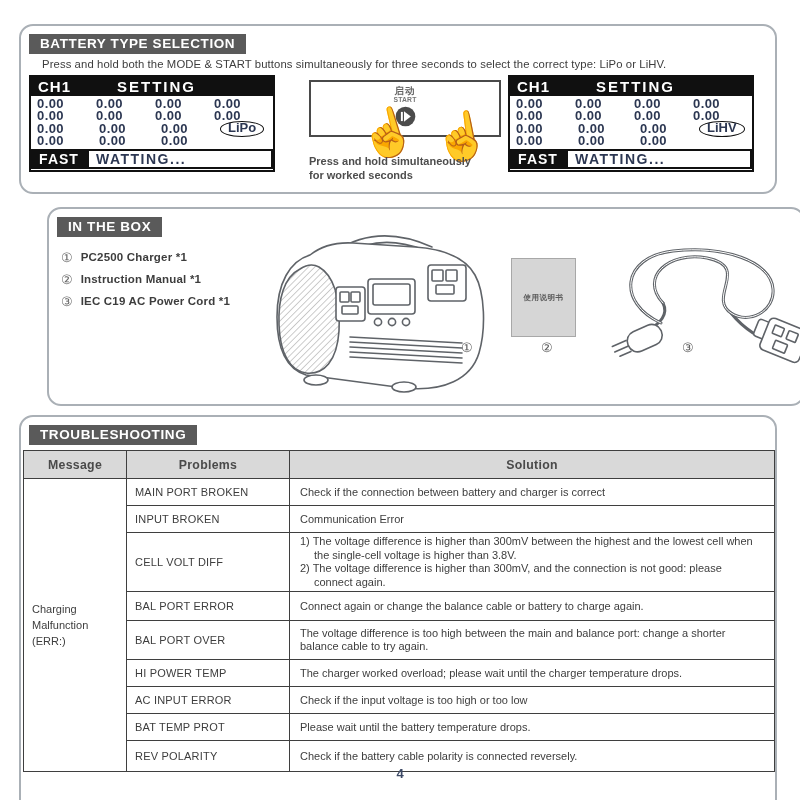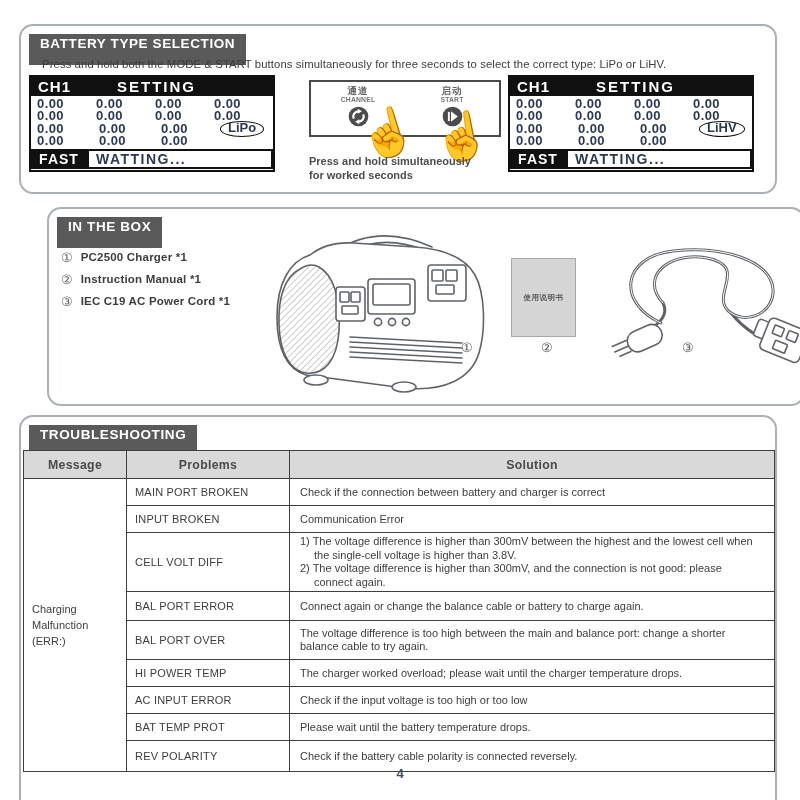--- a/index.html
+++ b/index.html
@@ -16,7 +16,7 @@
   #panel-trouble{top:415px;height:412px;}
   .sec-h{
     position:absolute;top:8px;left:8px;background:#5a5a5a;color:#fff;
-    font-weight:bold;font-size:13.5px;padding:2px 11px 14px;letter-spacing:.6px;
+    font-weight:bold;font-size:13.5px;padding:2px 11px 3px;letter-spacing:.6px;
   }
   
   .intro{position:absolute;top:32px;left:9px;font-size:11.3px;color:#3d3d3d;white-space:nowrap;letter-spacing:.1px;padding-left:12px;}

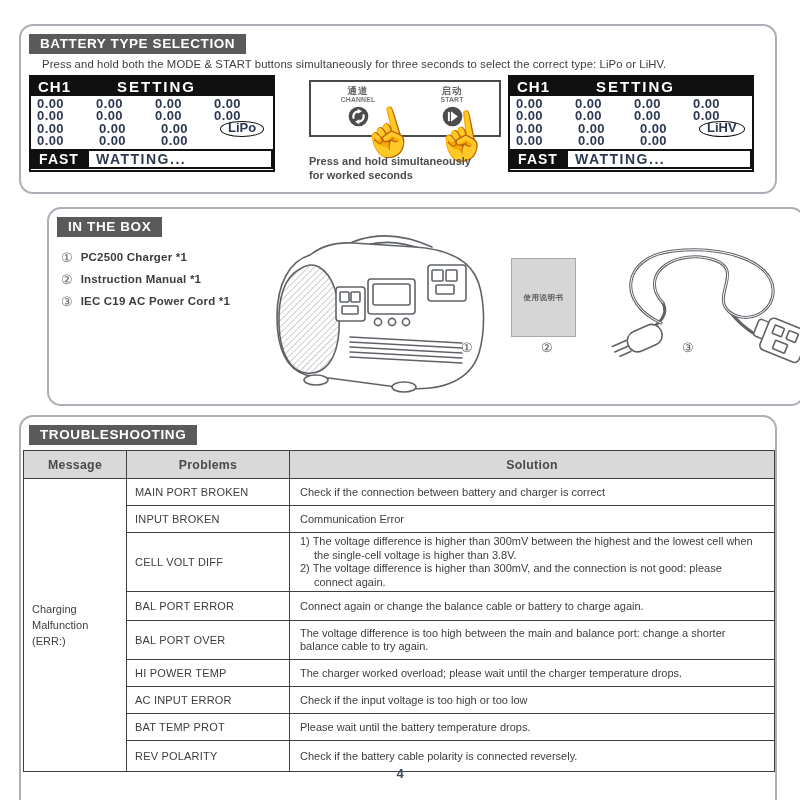--- a/index.html
+++ b/index.html
@@ -115,17 +115,6 @@
   </div>
 
   <div class="btnbox">
-    <div class="btn">
-      <span class="cn">通道</span>
-      <span class="en">CHANNEL</span>
-      <svg width="21" height="21" viewBox="0 0 22 22">
-        <circle cx="11" cy="11" r="10.3" fill="#4c4c4c"></circle>
-        <path d="M6.0,13.2 A5.4,5.4 0 0 1 11,5.6" fill="none" stroke="#fff" stroke-width="2.3"></path>
-        <path d="M16.0,8.8 A5.4,5.4 0 0 1 11,16.4" fill="none" stroke="#fff" stroke-width="2.3"></path>
-        <polygon points="10.2,3.0 10.2,8.2 14.6,5.6" fill="#fff"></polygon>
-        <polygon points="11.8,19.0 11.8,13.8 7.4,16.4" fill="#fff"></polygon>
-      </svg>
-    </div>
     <div class="btn">
       <span class="cn">启动</span>
       <span class="en">START</span>

